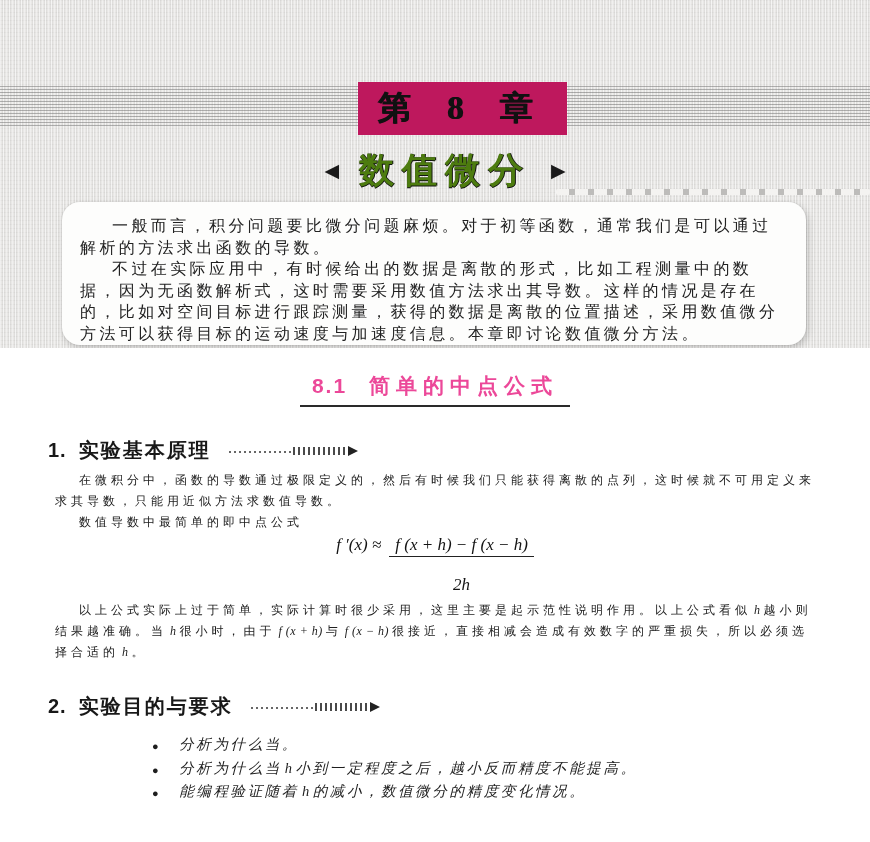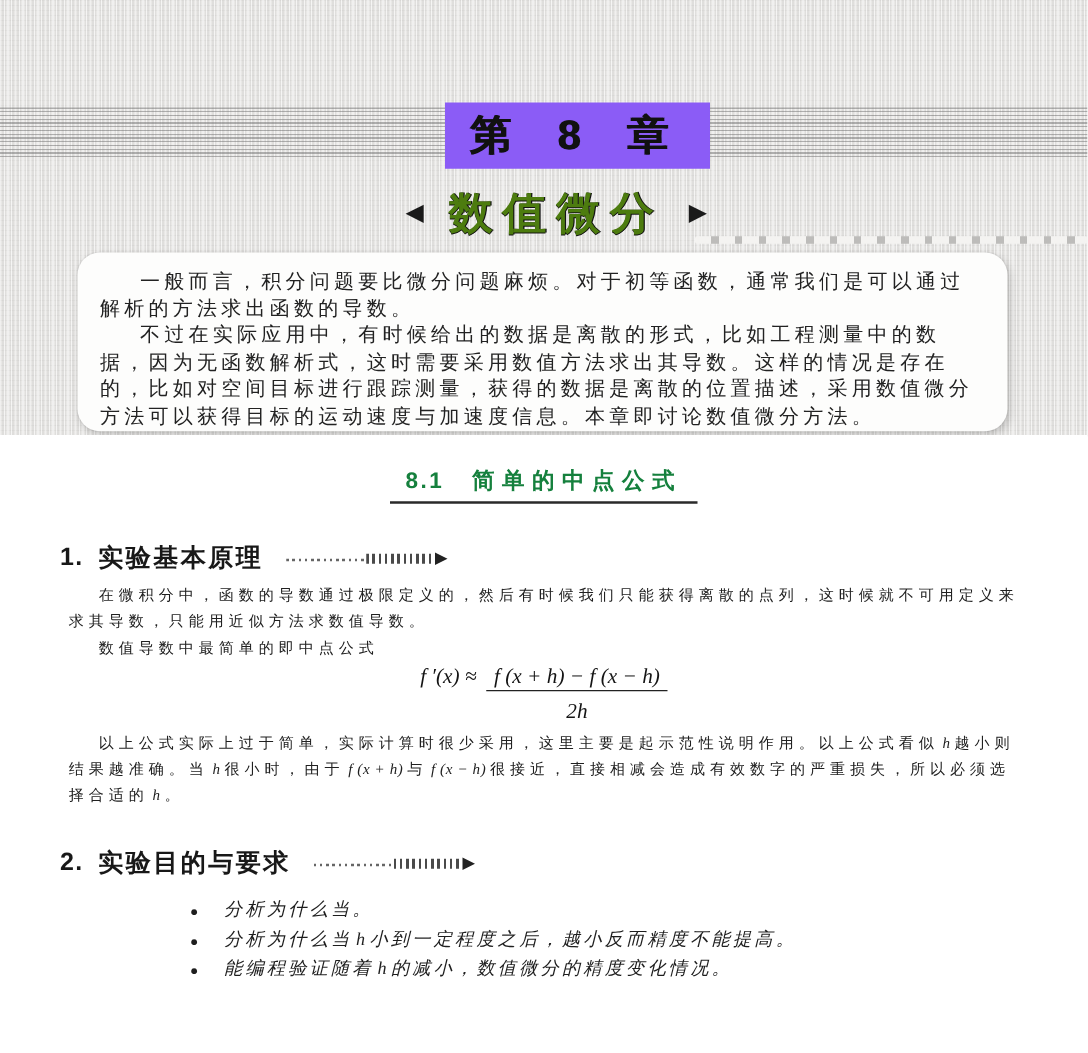--- a/index.html
+++ b/index.html
@@ -28,8 +28,8 @@
     transform:translateX(27px);
   }
   .chapter-label{
-    display:inline-block;background:#8b5cf6;padding:4px 20px;
-    font-family:Liberation Sans, sans-serif;
+    display:inline-block;background:#be185d;padding:4px 20px;
+    font-family:Liberation Serif, serif;
     font-size:33px;font-weight:900;letter-spacing:14px;color:#111;
     text-shadow:1px 0 0 #111;
   }

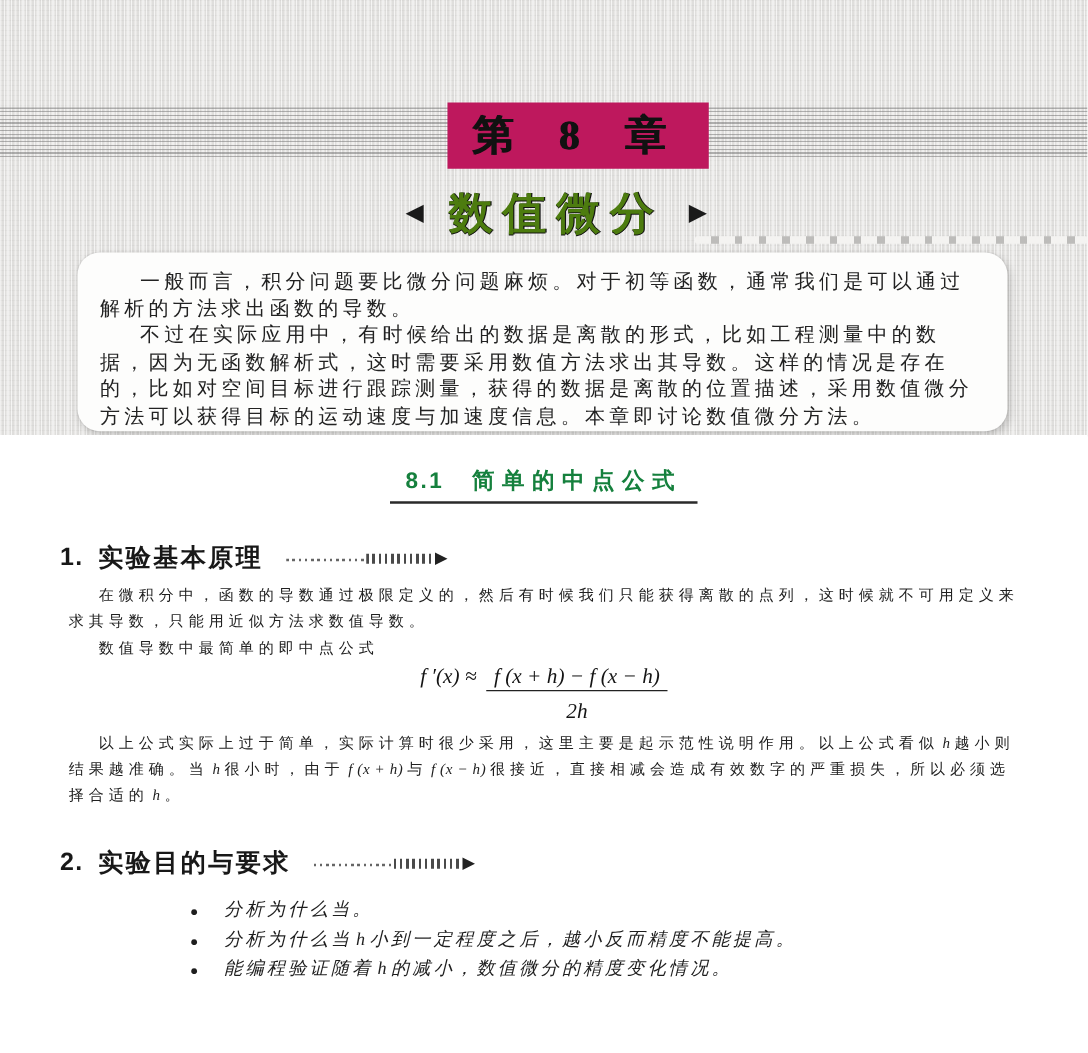--- a/index.html
+++ b/index.html
@@ -67,7 +67,7 @@
   .section-heading .wrap{
     display:inline-block;border-bottom:2px solid #2a2a2a;padding:0 12px 5px;
     font-family:"Liberation Sans","DejaVu Sans",sans-serif;
-    font-weight:bold;font-size:18px;color:#15803d;letter-spacing:6px;
+    font-weight:bold;font-size:21px;color:#ec4899;letter-spacing:6px;
   }
   .section-heading .sec-num{margin-right:22px;letter-spacing:2px;}
   .h3-row{

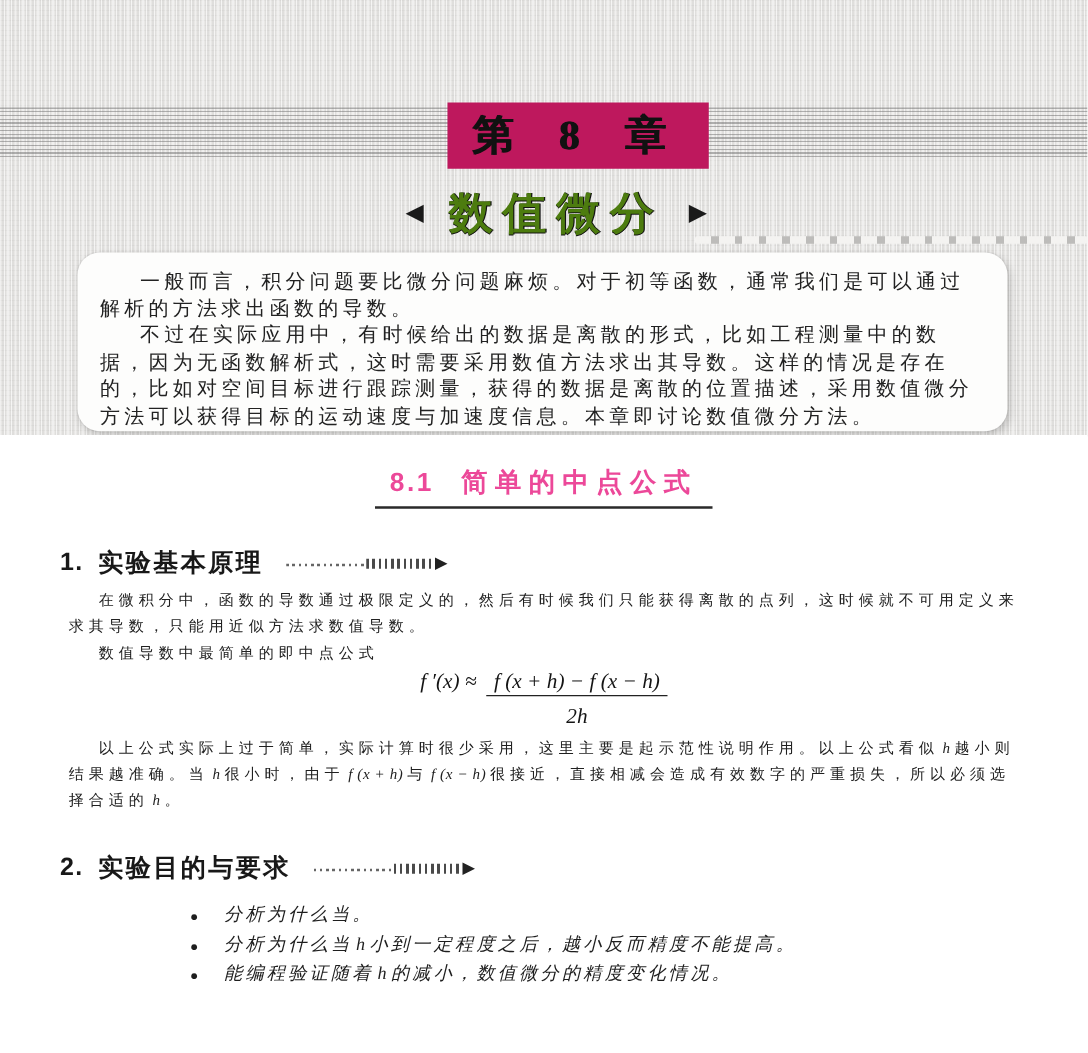--- a/index.html
+++ b/index.html
@@ -98,7 +98,7 @@
   }
   .frac{display:inline-flex;flex-direction:column;text-align:center;line-height:1.15;}
   .frac .num{border-bottom:1.5px solid #222;padding:0 6px 1px;}
-  .frac .den{padding-top:6px;font-style:italic;}
+  .frac .den{padding-top:18px;font-style:italic;}
   
   .bullets{margin:16px 0 0 152px;}
   .bullet-row{display:flex;align-items:flex-start;margin-top:4px;

